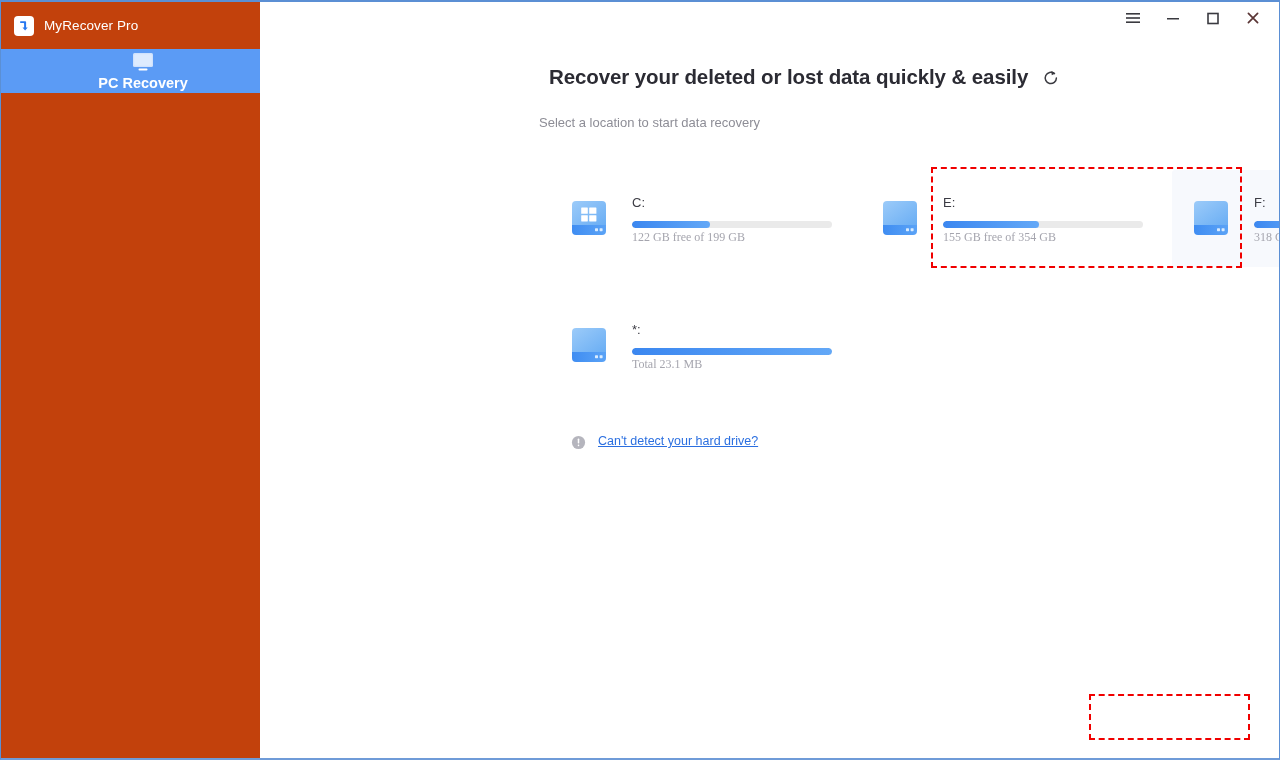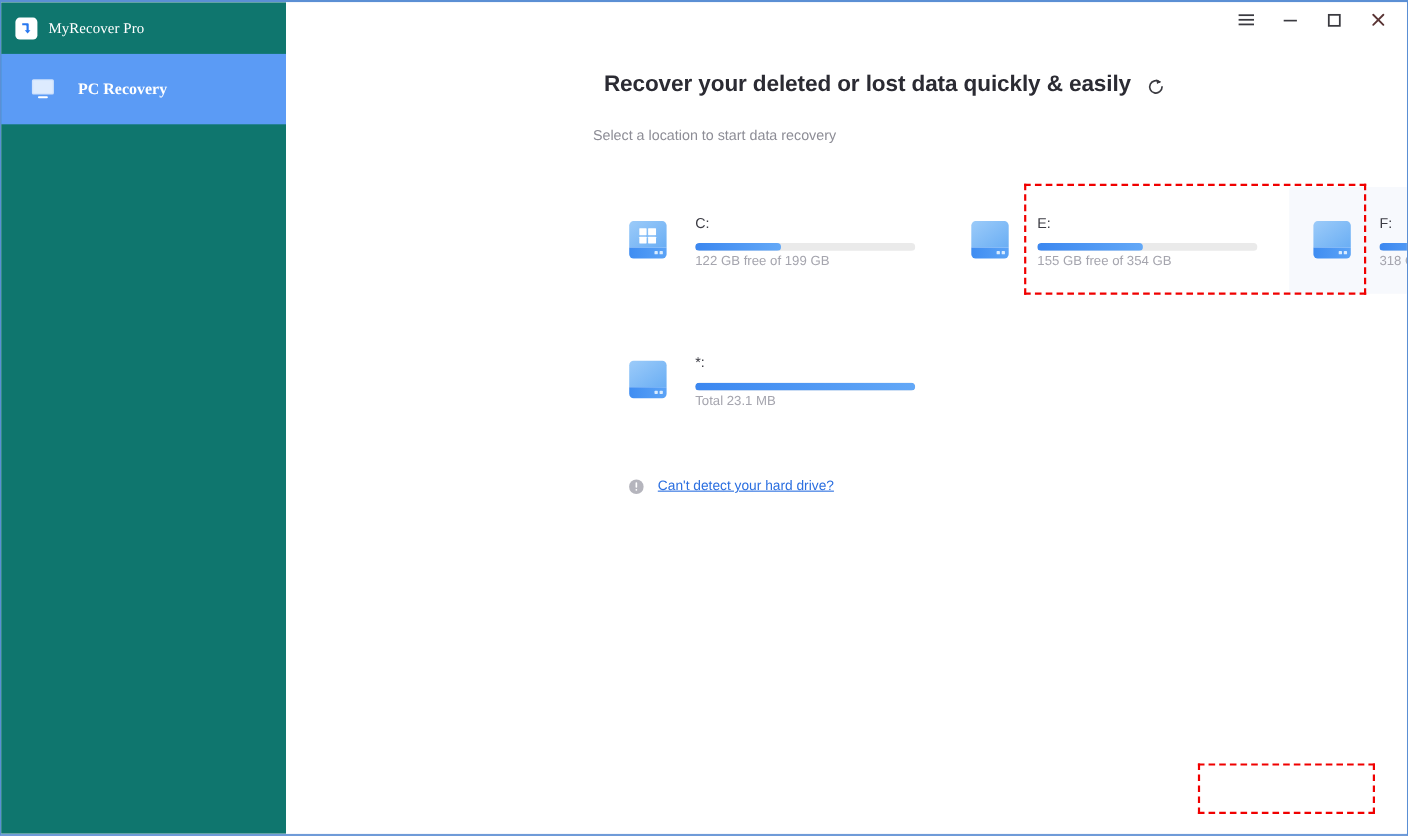--- a/index.html
+++ b/index.html
@@ -29,10 +29,9 @@
   #sidebar {
     width: 259px;
     flex: 0 0 259px;
-    background: #0f766e;
+    background: #c2410c;
     position: relative;
     height: 100%;
-    font-family: Liberation Serif, serif;
   }
 
   .brand {

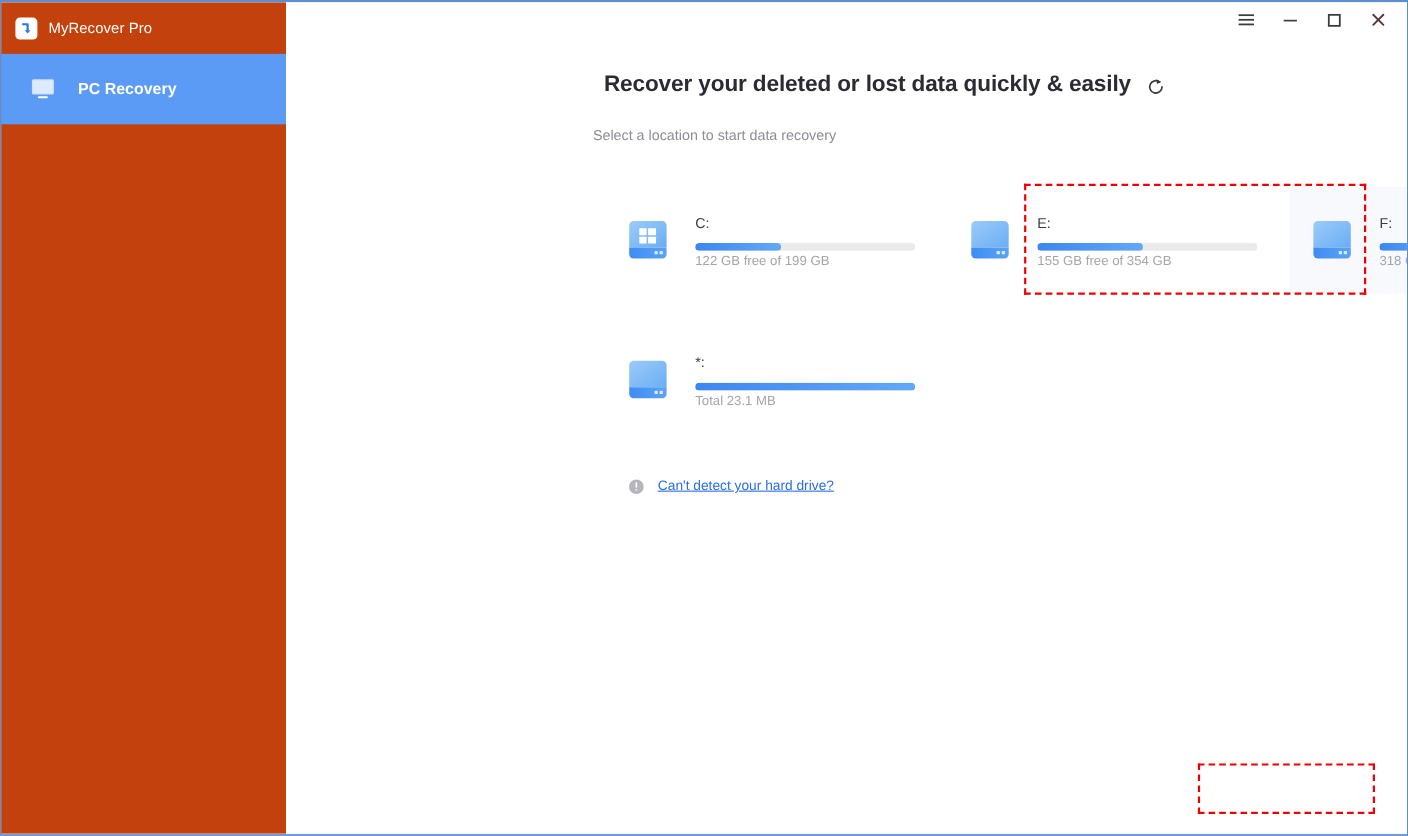--- a/index.html
+++ b/index.html
@@ -62,12 +62,12 @@
   }
 
   .nav-item {
-    height: 64px;
+    height: 44px;
     display: flex;
     align-items: center;
     padding-left: 25px;
-    gap: 19px;
     cursor: pointer;
+    flex-direction: column;
   }
   .nav-item.active { background: #5b9bf5; }
 

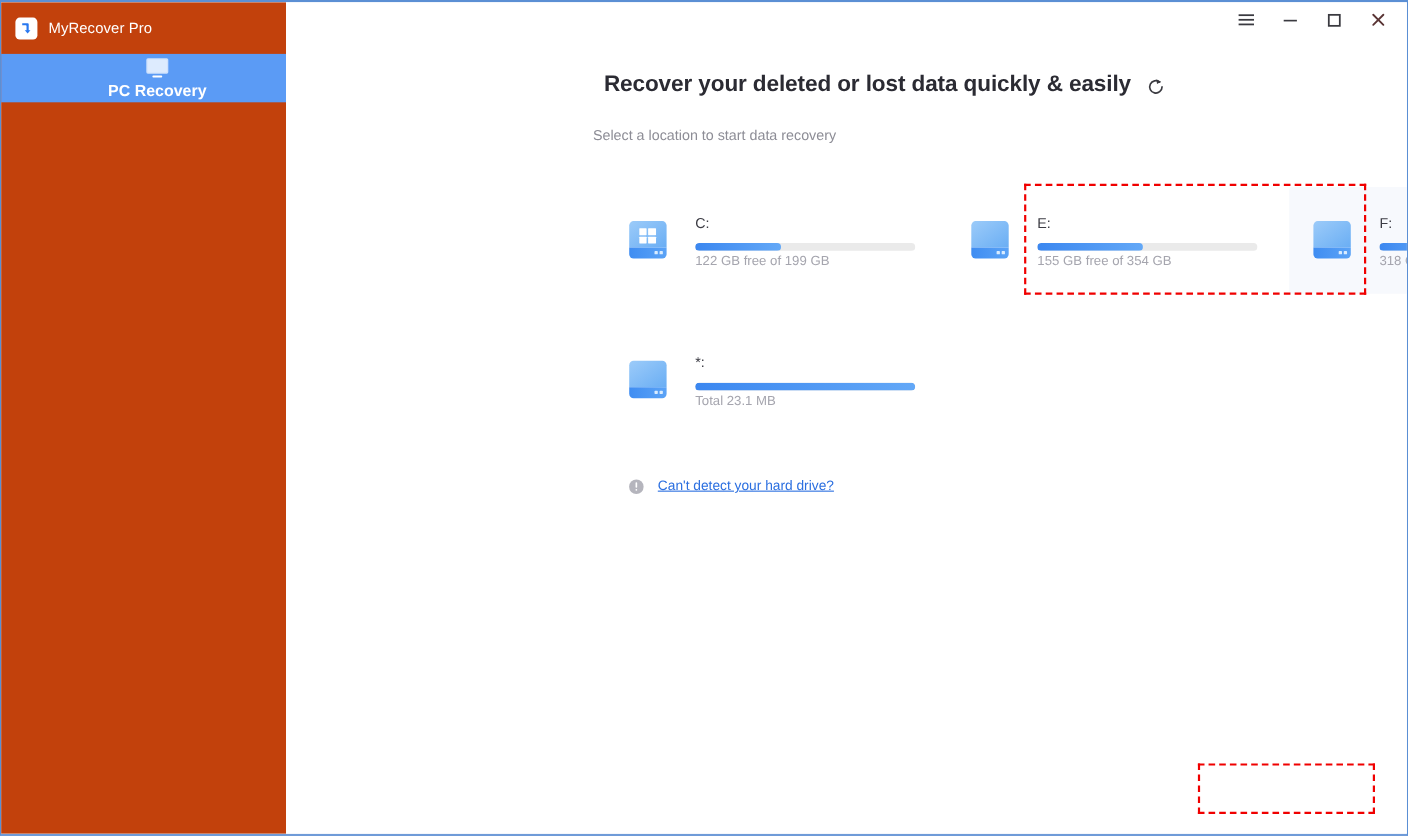--- a/index.html
+++ b/index.html
@@ -121,7 +121,7 @@
     left: 289px;
     top: 63px;
     display: flex;
-    align-items: flex-end;
+    align-items: flex-start;
     gap: 13px;
   }
   .page-title h1 {

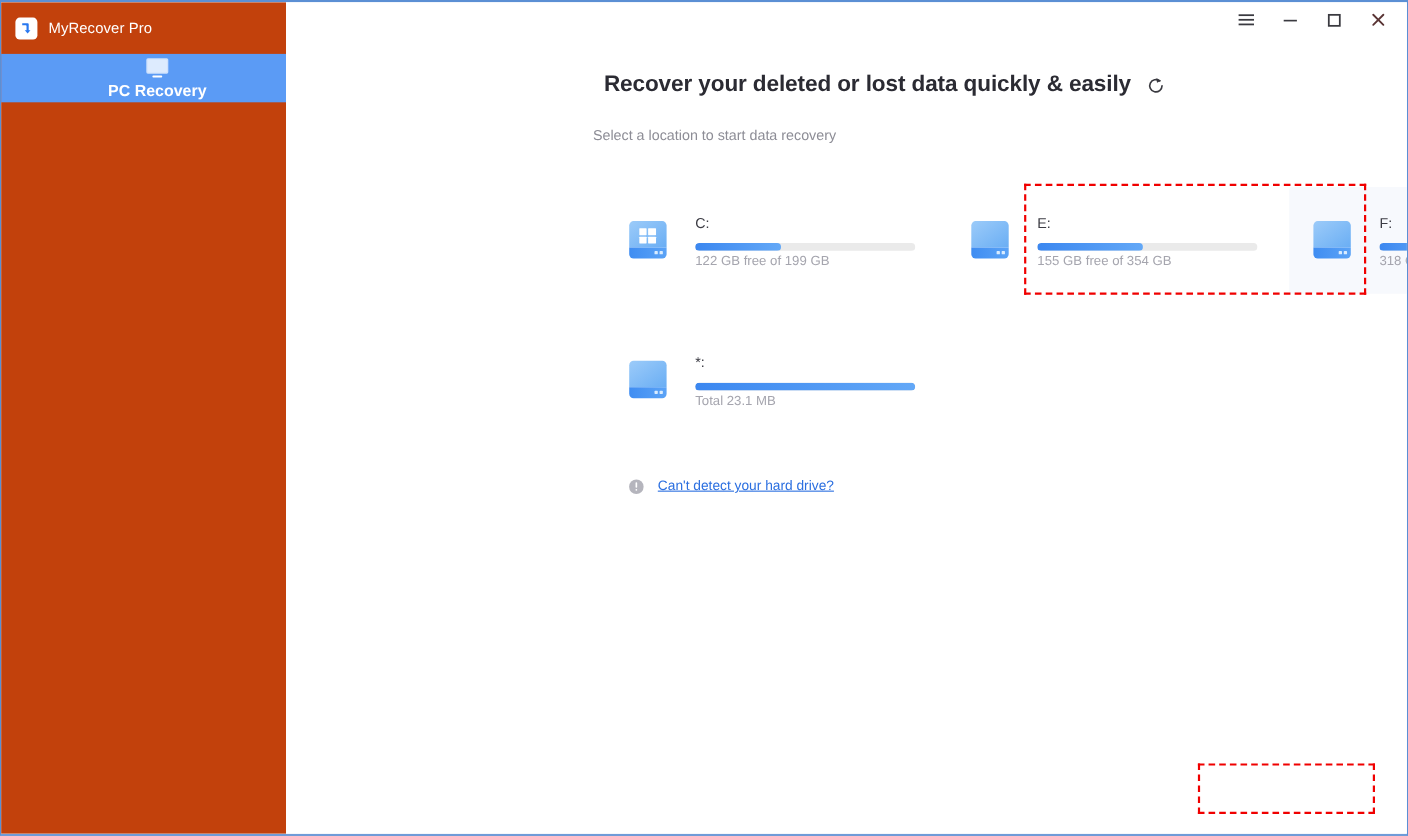--- a/index.html
+++ b/index.html
@@ -211,6 +211,7 @@
     color: #a5a5ae;
     line-height: 14px;
     white-space: nowrap;
+    font-family: Liberation Serif, serif;
   }
 
   

